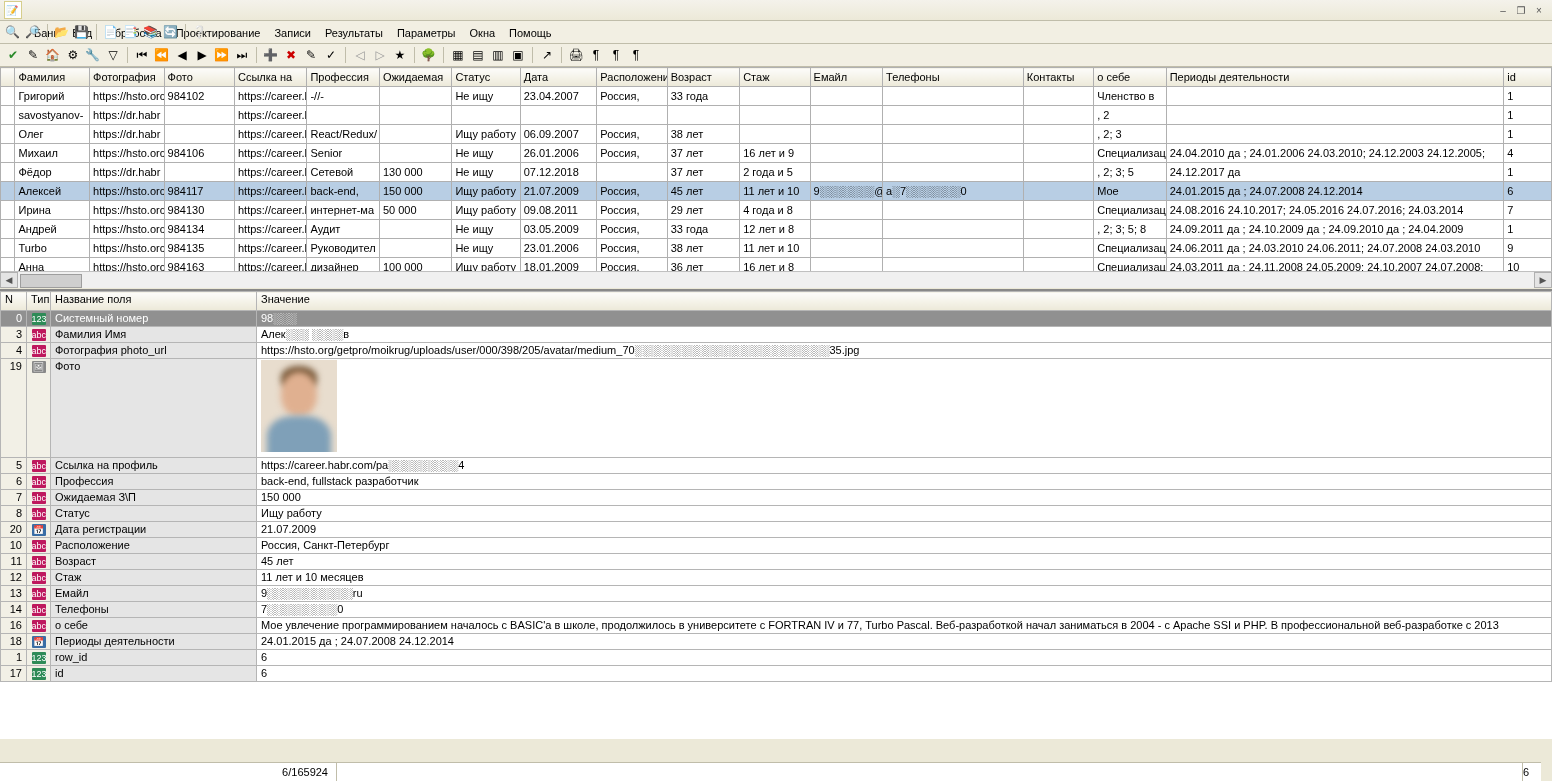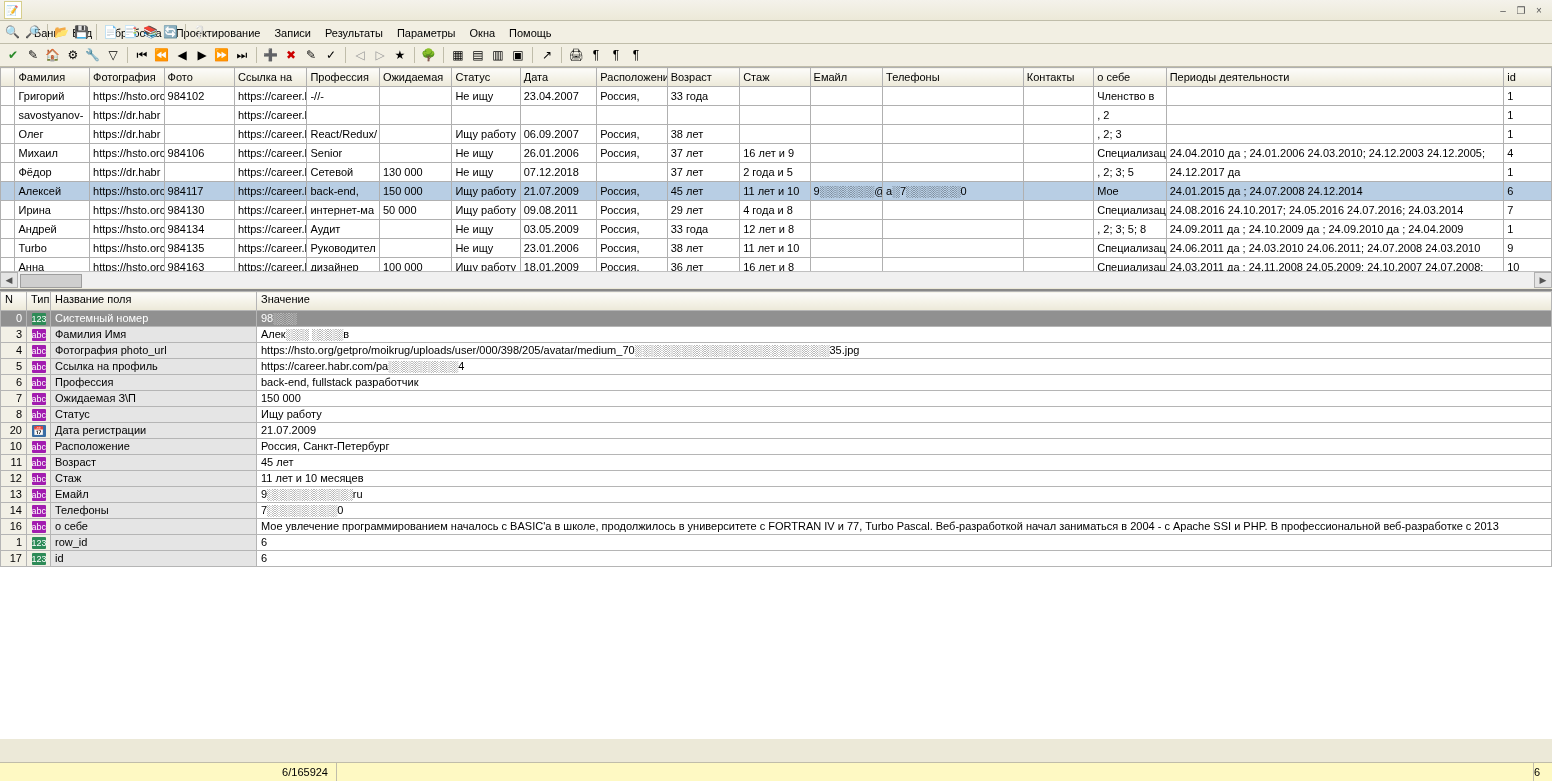--- a/index.html
+++ b/index.html
@@ -154,7 +154,7 @@
   table.detail tr.sysrow td.n, table.detail tr.sysrow td.t, table.detail tr.sysrow td.fname { background:#909090; color:#fff;}
   .typeicon { display:inline-block; width:14px;height:12px;font-size:9px;line-height:12px;text-align:center;color:#fff;border-radius:1px;}
   .ti-num { background:#2e8b57;}
-  .ti-str { background:#a21caf;}
+  .ti-str { background:#be185d;}
   .ti-date{ background:#3a6ea5;}
   .ti-img { background:#888888;}
 

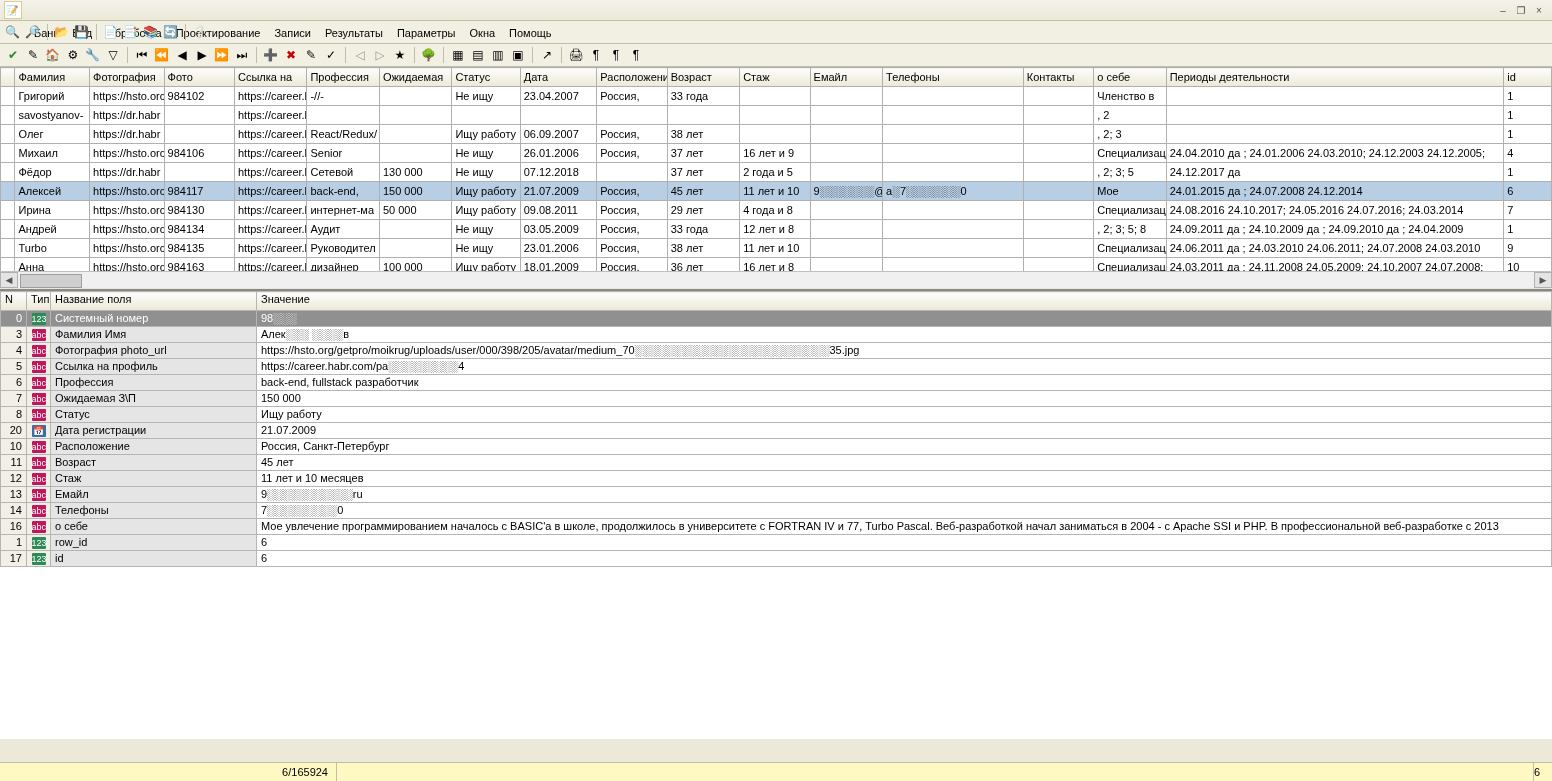--- a/index.html
+++ b/index.html
@@ -598,6 +598,12 @@
           <td>https://hsto.org/getpro/moikrug/uploads/user/000/398/205/avatar/medium_70░░░░░░░░░░░░░░░░░░░░░░░░░35.jpg</td>
         </tr>
         <tr>
+          <td class="n" style="vertical-align: top;">19</td>
+          <td class="t" style="vertical-align: top;"><span class="typeicon ti-img">🖼</span></td>
+          <td class="fname" style="vertical-align: top;">Фото</td>
+          <td class="photo-cell"><div class="photo"><div class="hair"></div><div class="head"></div><div class="body"></div></div></td>
+        </tr>
+        <tr>
           <td class="n">5</td>
           <td class="t"><span class="typeicon ti-str">abc</span></td>
           <td class="fname">Ссылка на профиль</td>

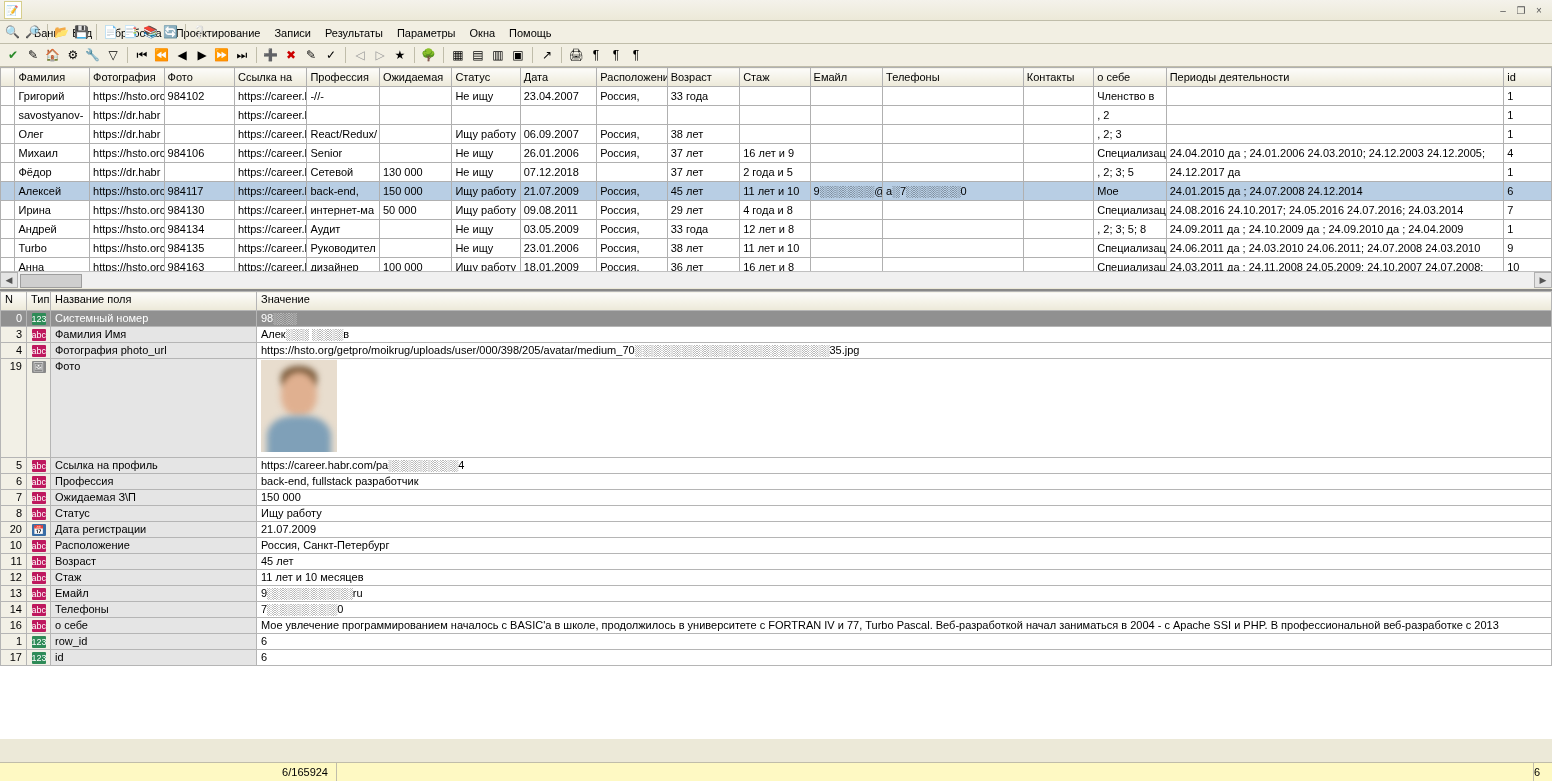--- a/index.html
+++ b/index.html
@@ -670,6 +670,12 @@
           <td>Мое увлечение программированием началось с BASIC'а в школе, продолжилось в университете с FORTRAN IV и 77, Turbo Pascal. Веб-разработкой начал заниматься в 2004 - с Apache SSI и PHP. В профессиональной веб-разработке с 2013</td>
         </tr>
         <tr>
+          <td class="n">18</td>
+          <td class="t"><span class="typeicon ti-date">📅</span></td>
+          <td class="fname">Периоды деятельности</td>
+          <td>24.01.2015 да ; 24.07.2008  24.12.2014</td>
+        </tr>
+        <tr>
           <td class="n">1</td>
           <td class="t"><span class="typeicon ti-num">123</span></td>
           <td class="fname">row_id</td>

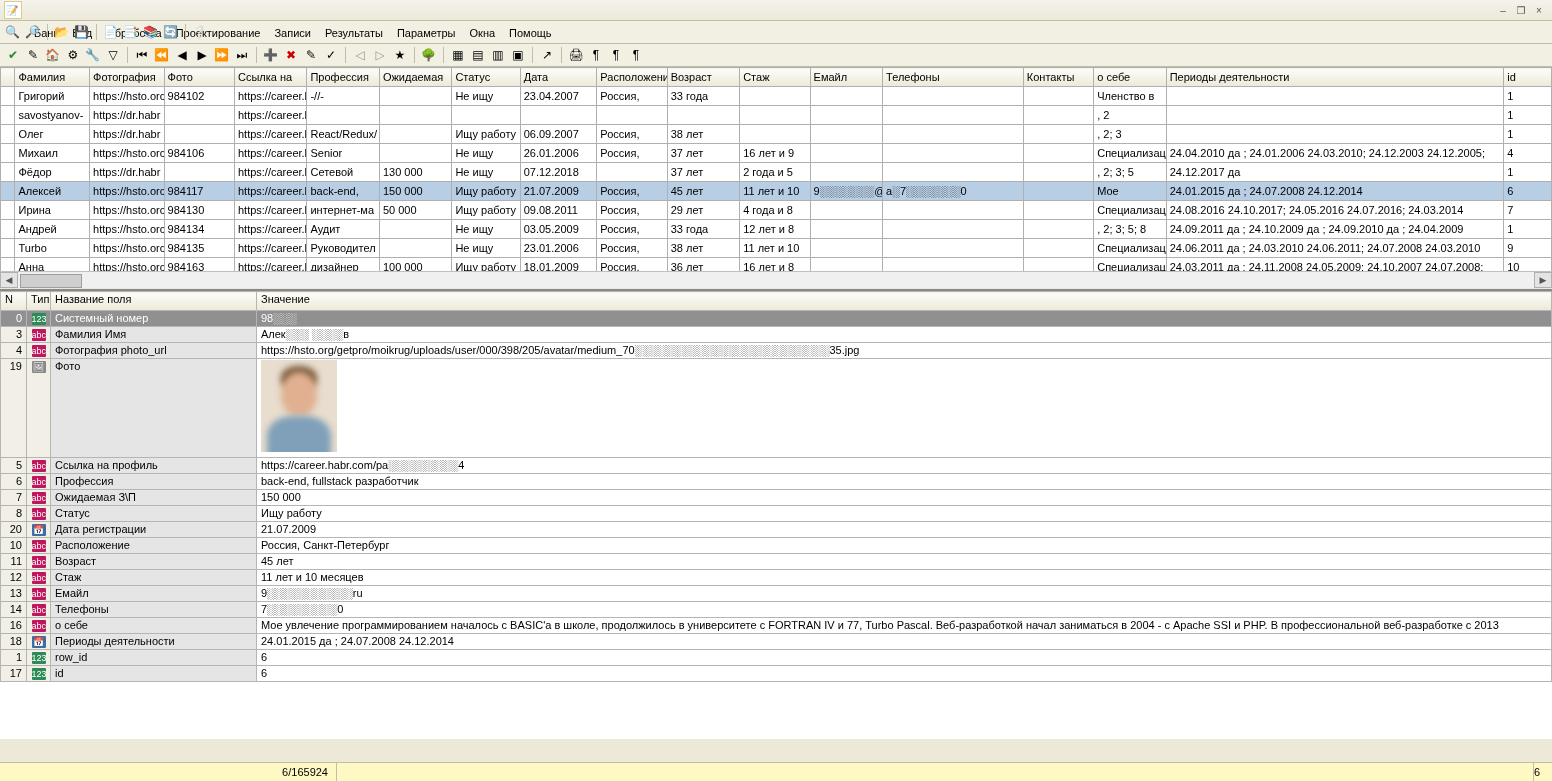--- a/index.html
+++ b/index.html
@@ -192,9 +192,9 @@
 
   .statusbar {
     position: absolute;
-    bottom: 0; left:0; right:0;
+    bottom: 0; left:0; right:11px;
     height: 18px;
-    background: #fef9c3;
+    background: #ffffff;
     border-top: 1px solid #c0bdaa;
     display:flex;
     align-items:center;

